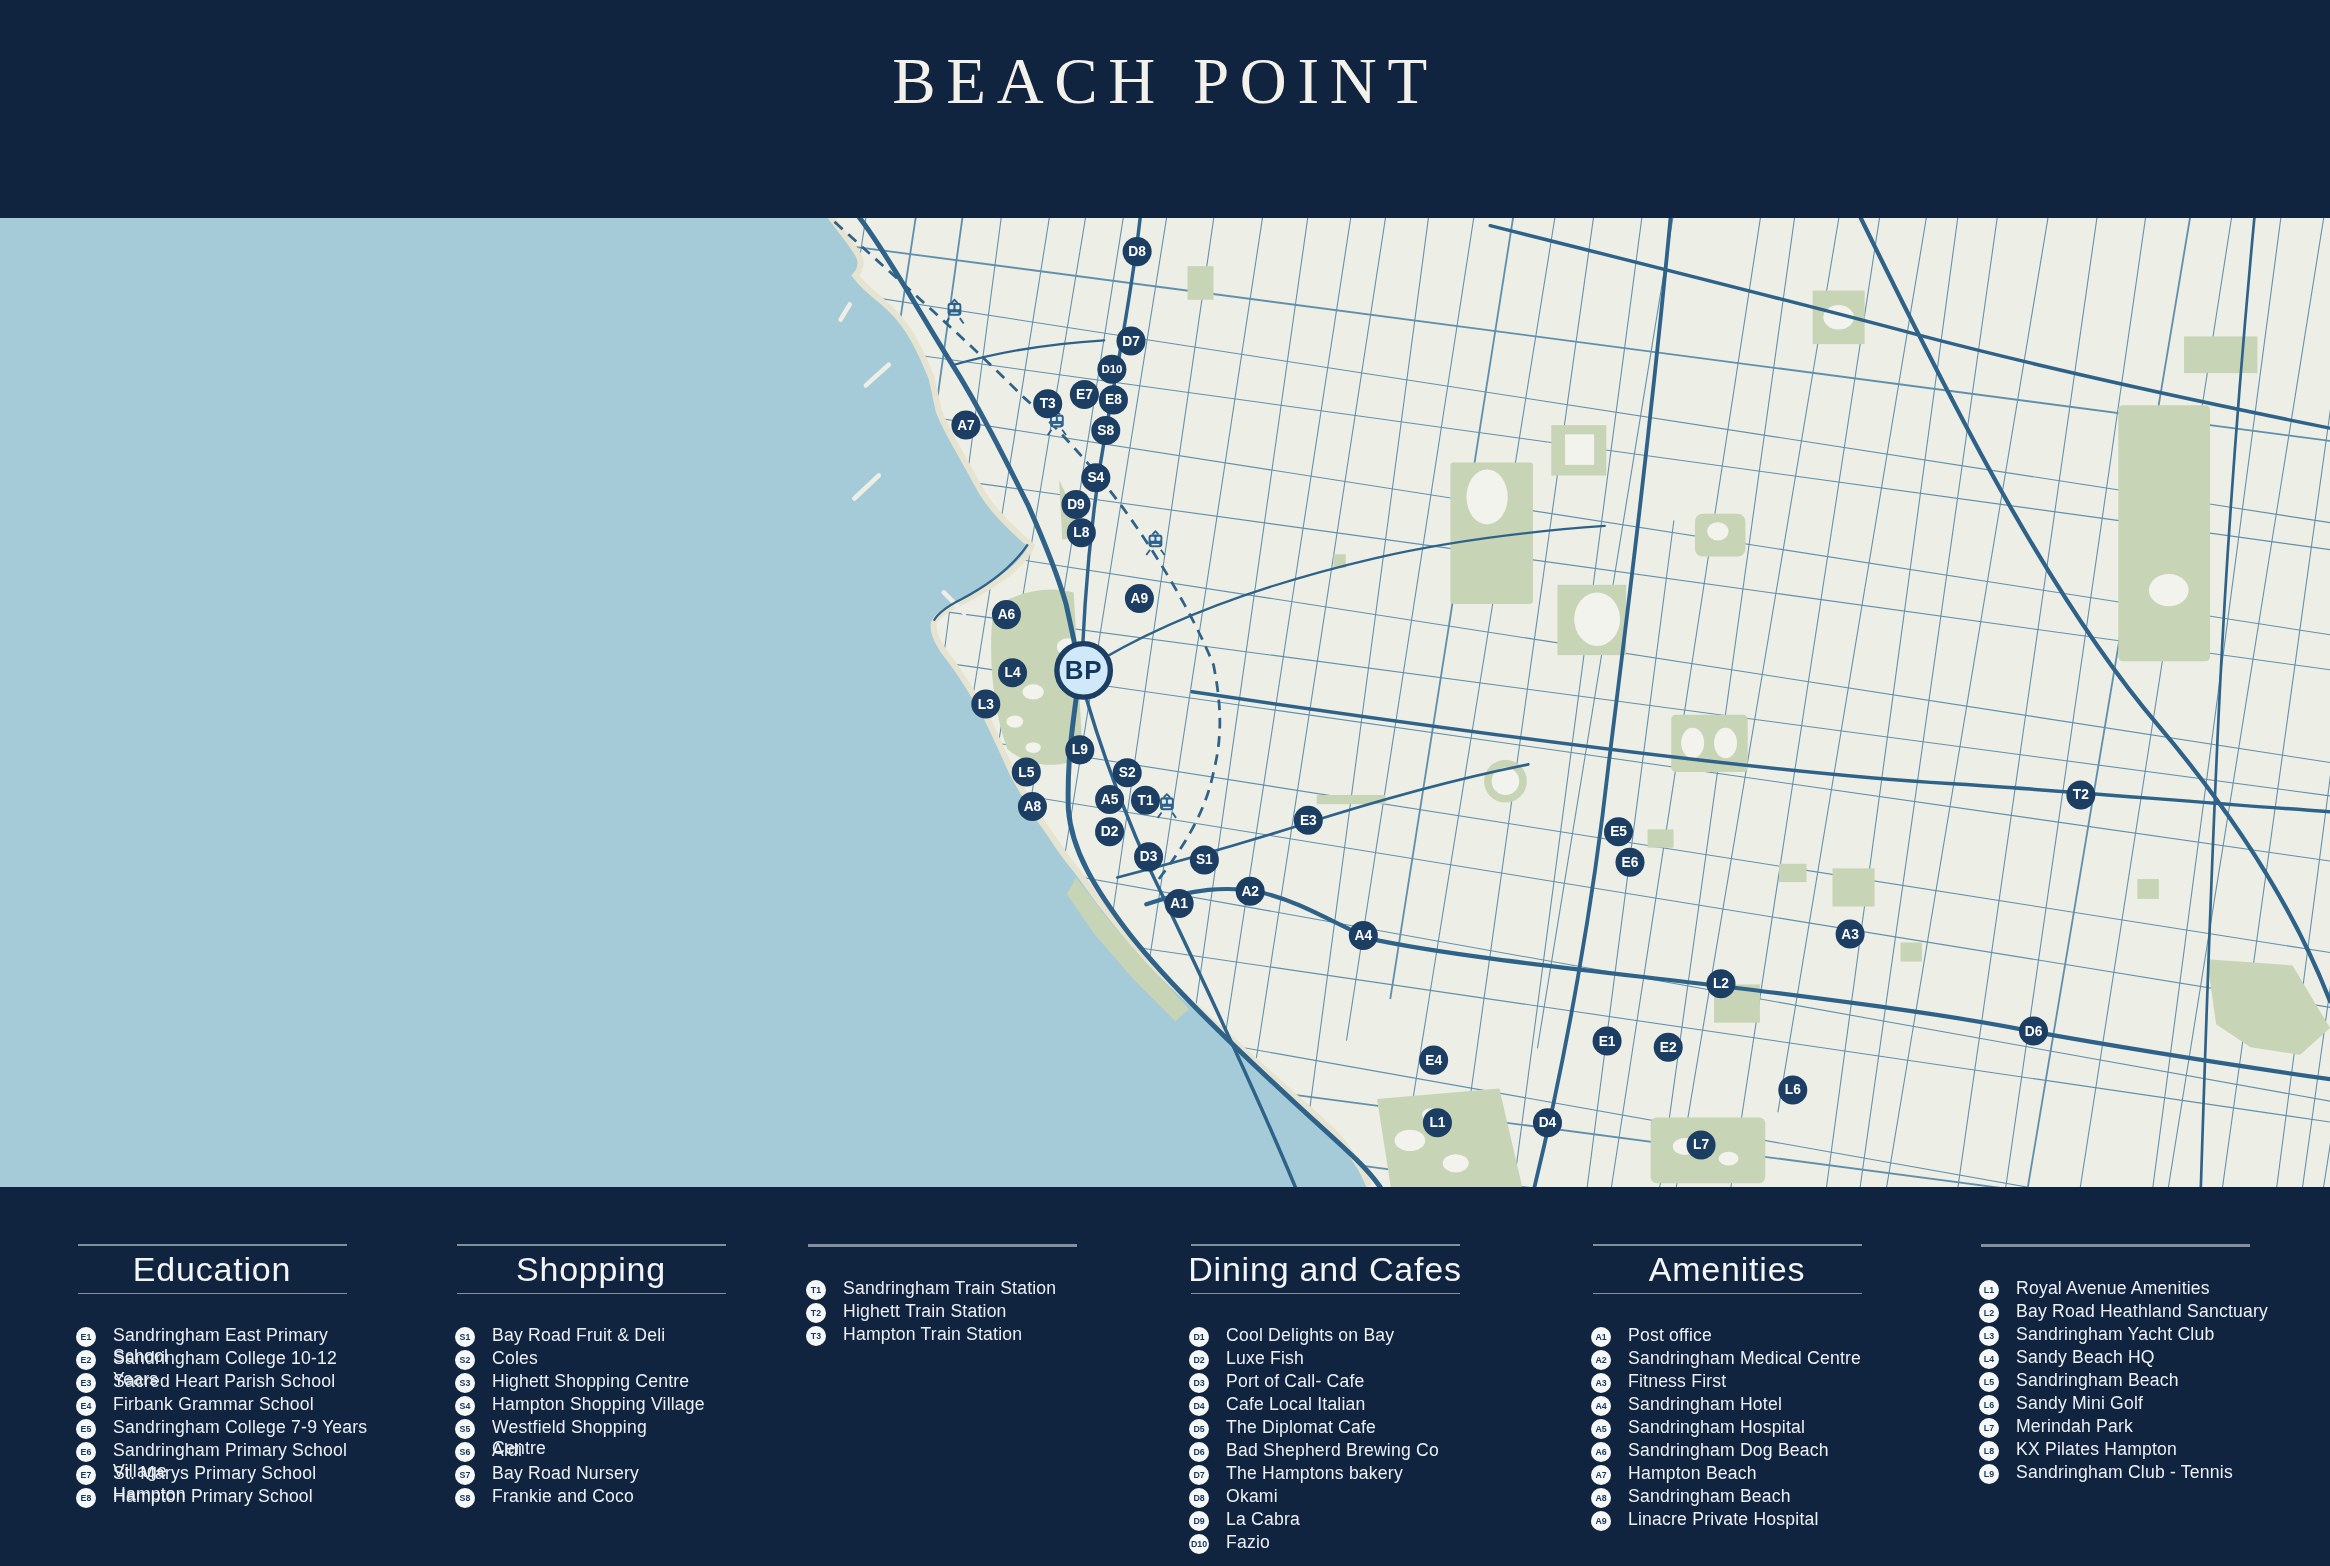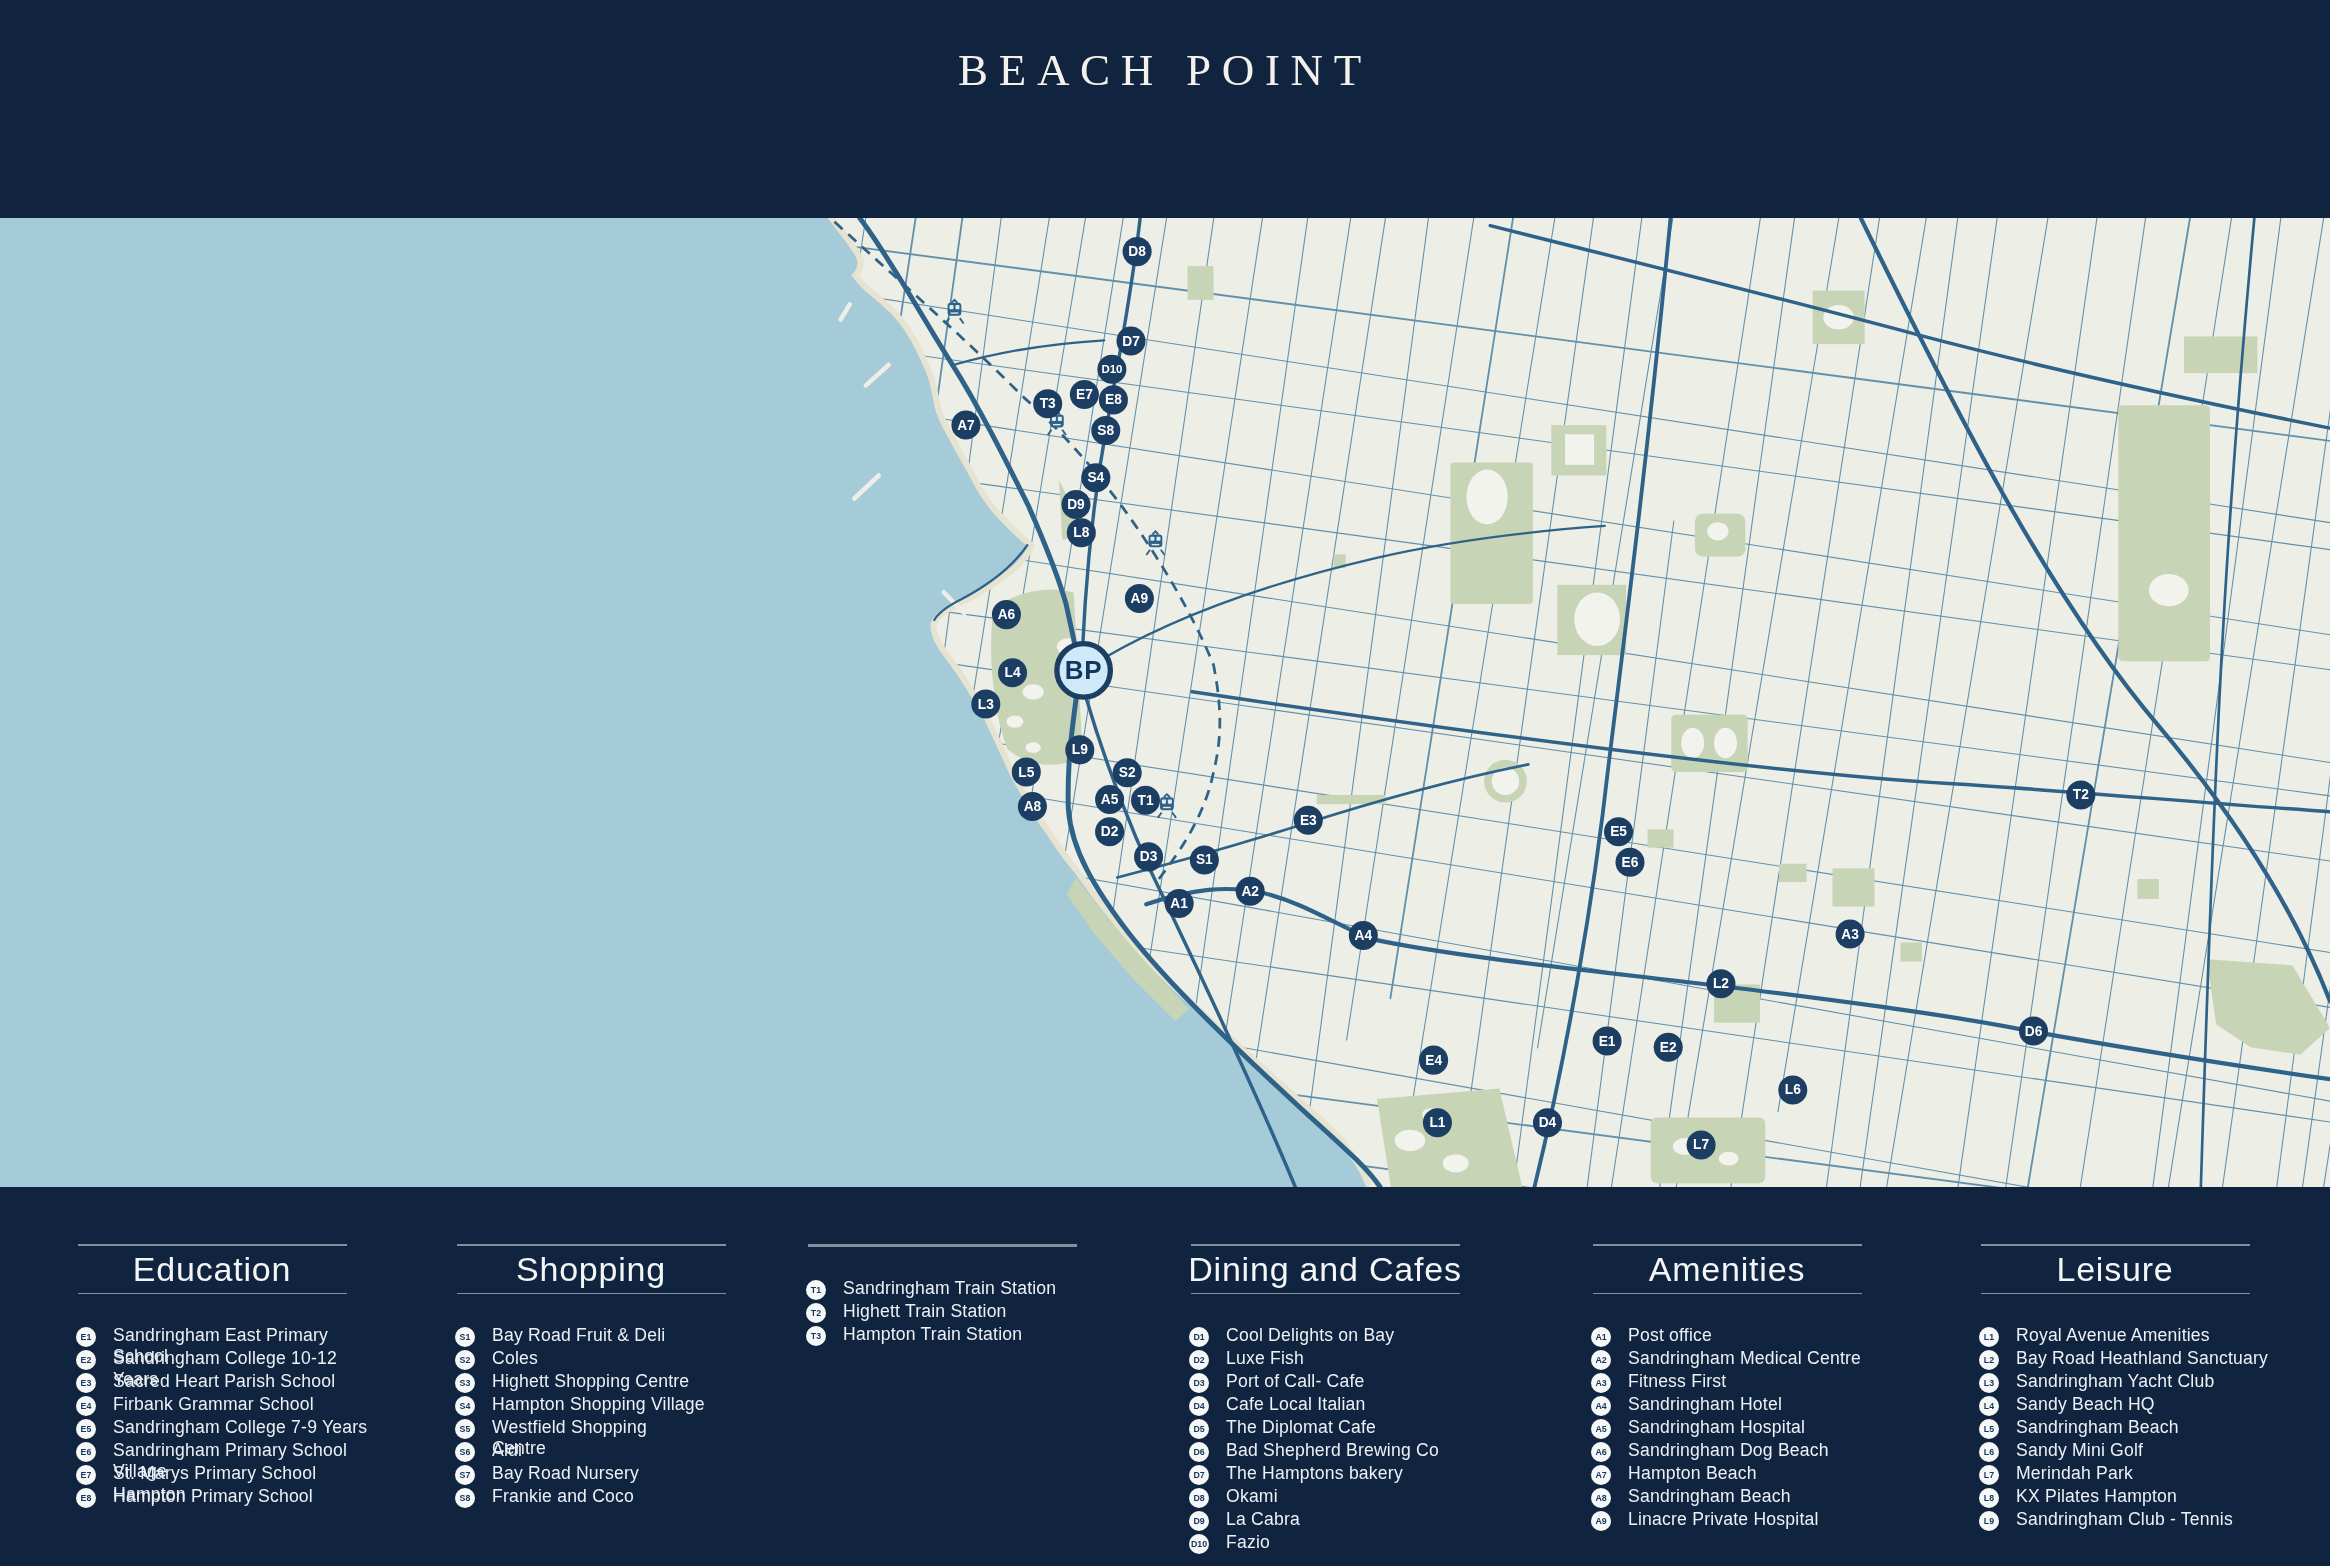--- a/index.html
+++ b/index.html
@@ -9,7 +9,7 @@
   
   #header{position:absolute;top:0;left:0;width:100%;height:218px;text-align:center;}
   #page-title{margin:0;padding-top:44px;font-family:"Liberation Serif", serif;
-    font-weight:400;font-size:45px;letter-spacing:10.7px;color:#f3f1ea;}
+    font-weight:400;font-size:65px;letter-spacing:10.7px;color:#f3f1ea;}
   #page-subtitle{margin-top:20px;font-size:18.3px;letter-spacing:10px;color:#ccd5df;font-weight:400;}
 
   

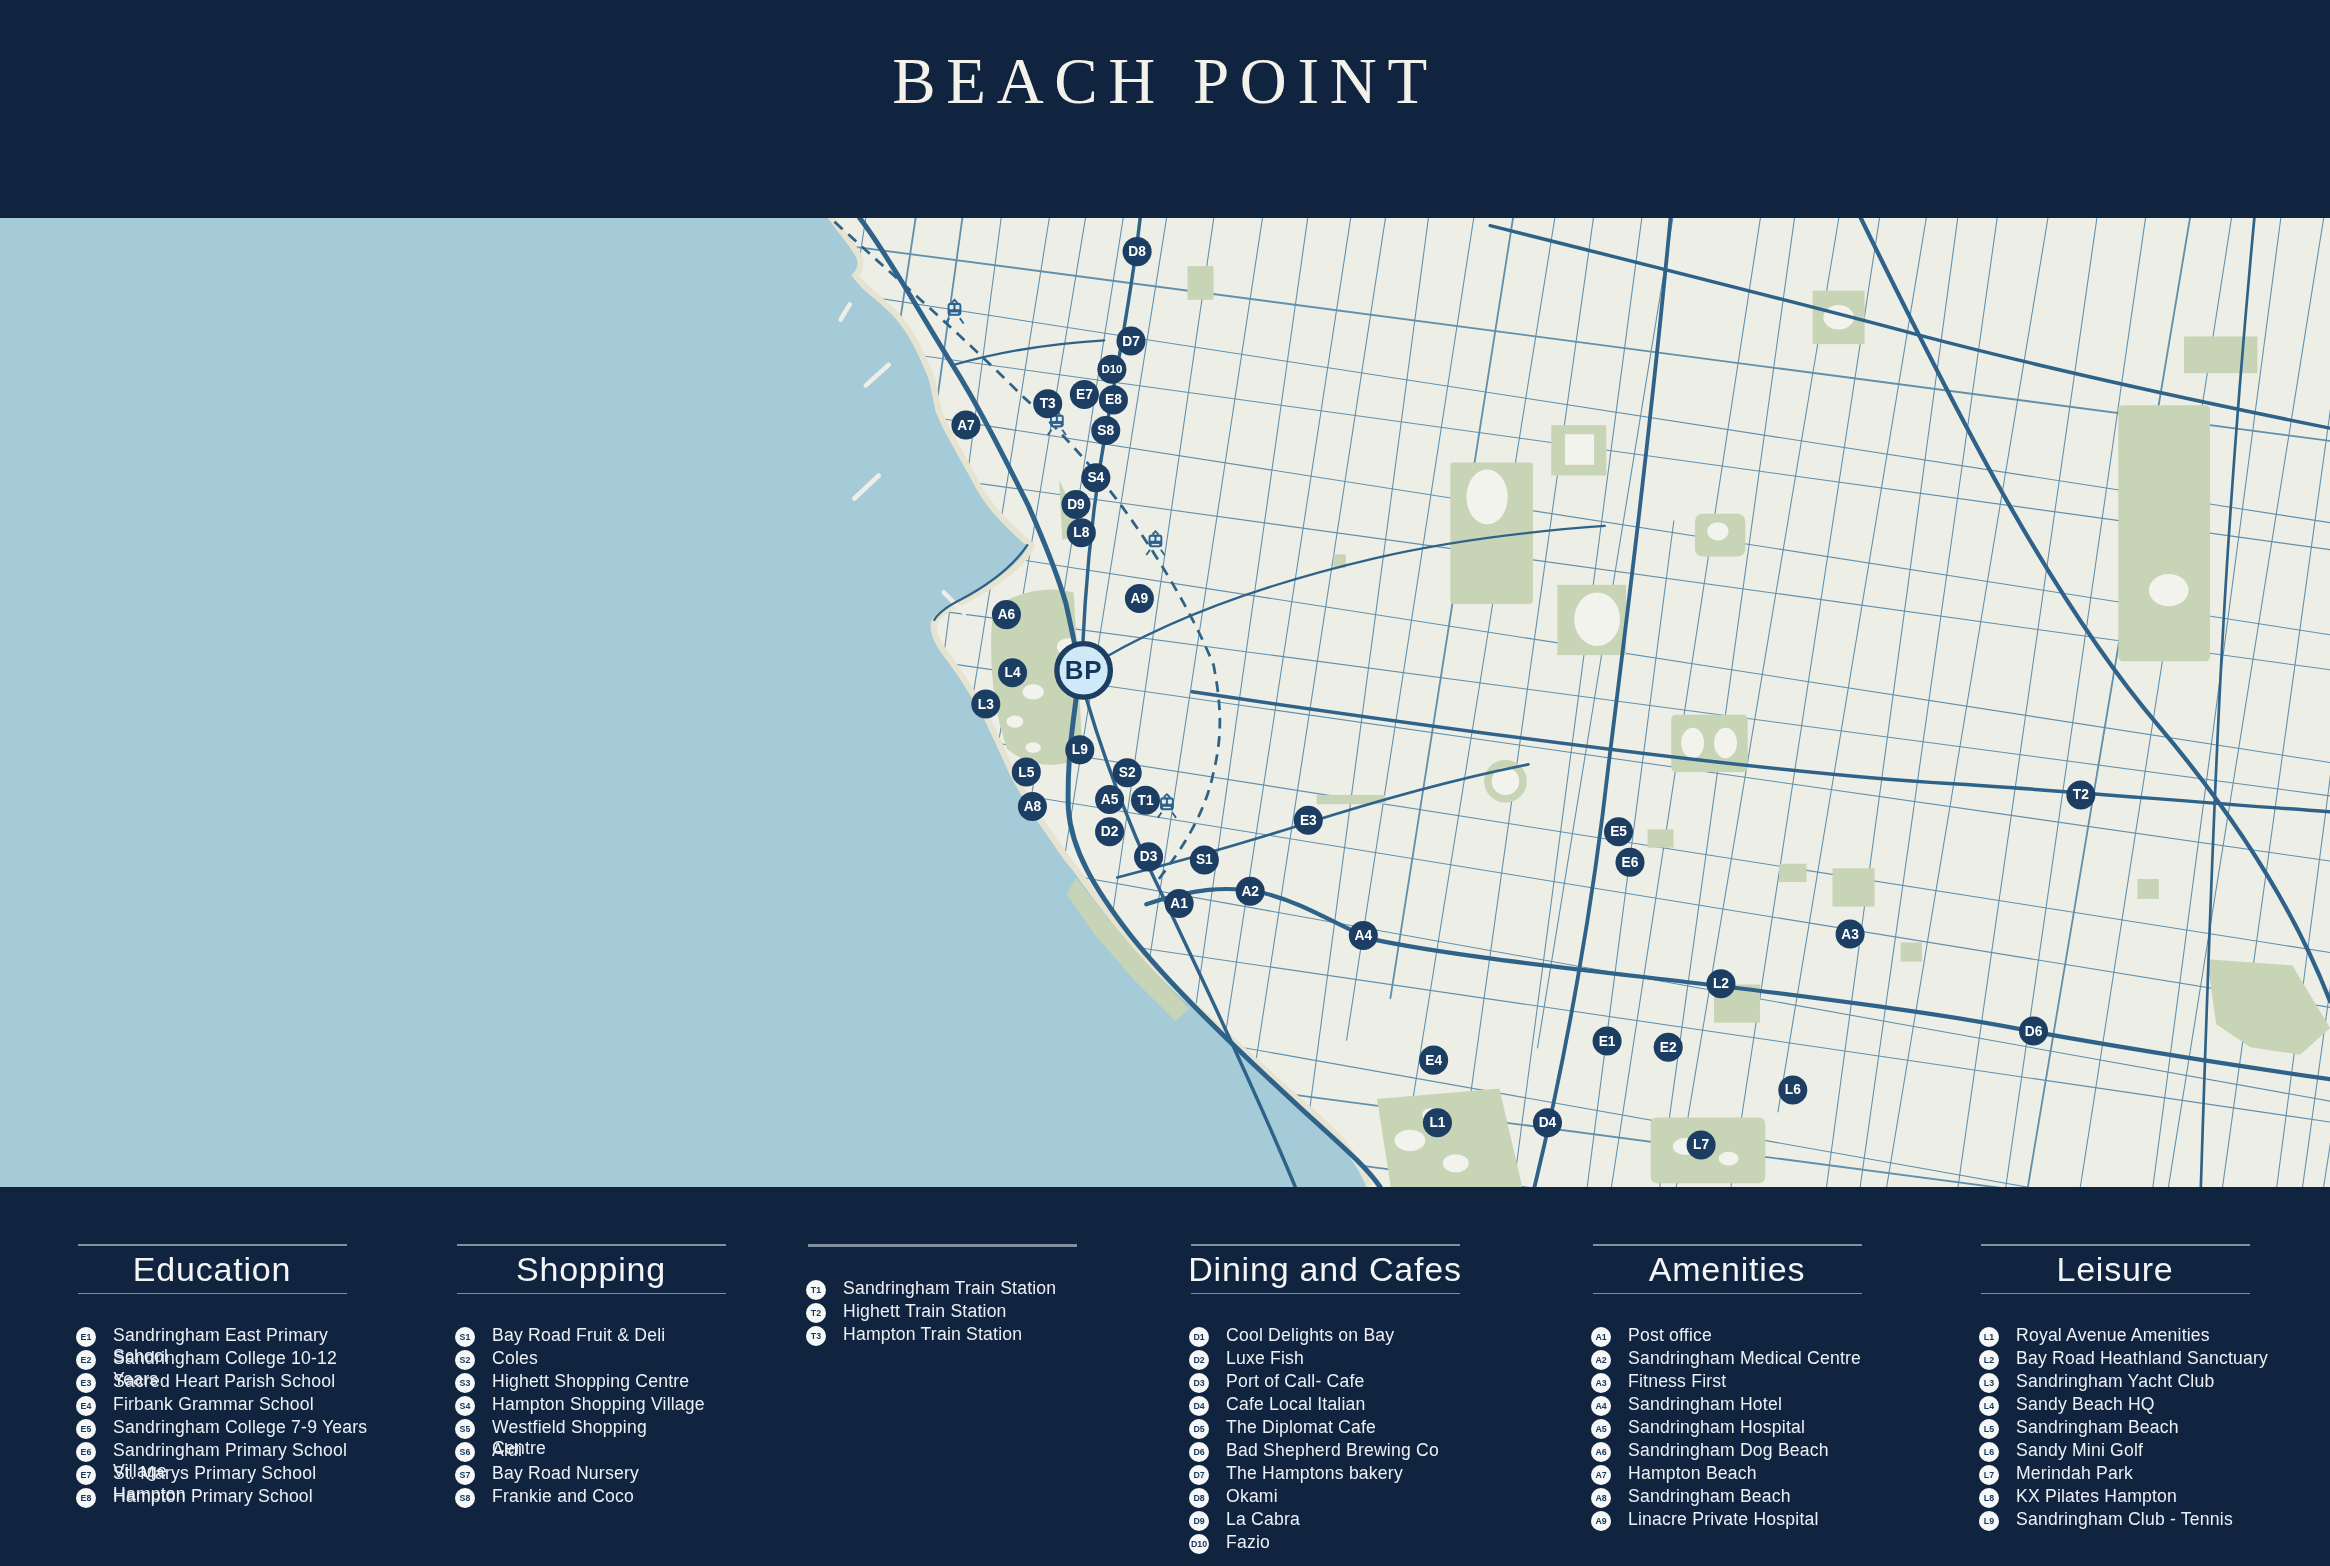--- a/index.html
+++ b/index.html
@@ -613,7 +613,6 @@
         </div>
         <div class="col" style="left: 1947px;">
           <div class="rule rule-top"></div>
-          <h2 class="col-title">Leisure</h2>
           <div class="rule"></div>
           <div class="rows">
             <div class="legend-row">

